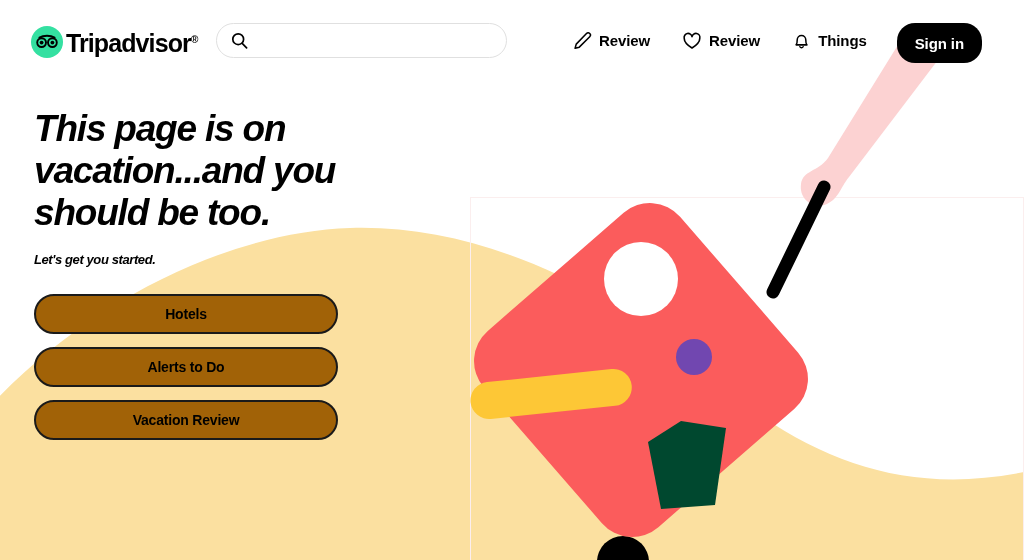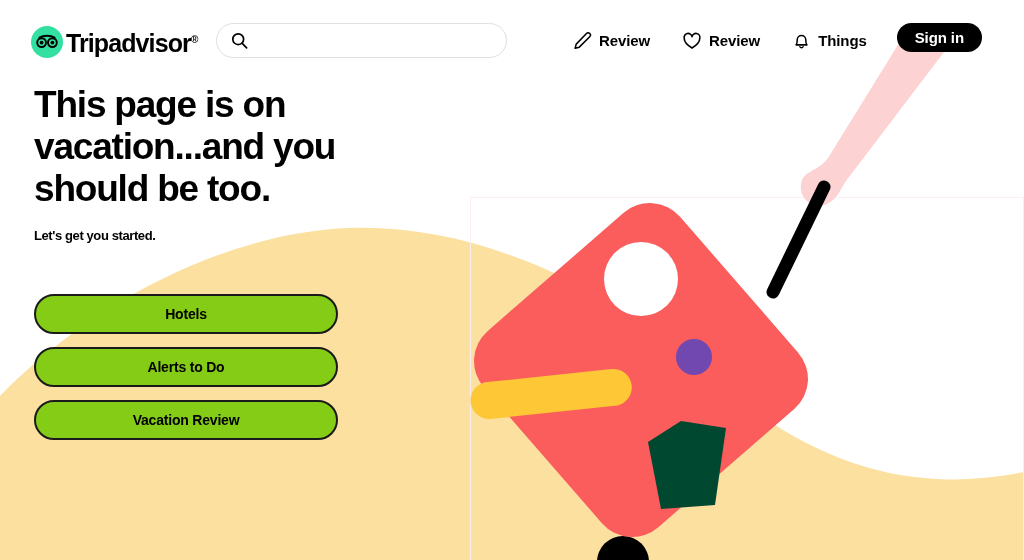--- a/index.html
+++ b/index.html
@@ -122,7 +122,7 @@
 
   .signin-btn {
     margin-left: 10px;
-    height: 29px;
+    height: 40px;
     padding: 0 18px;
     border-radius: 18px;
     background: #000000;

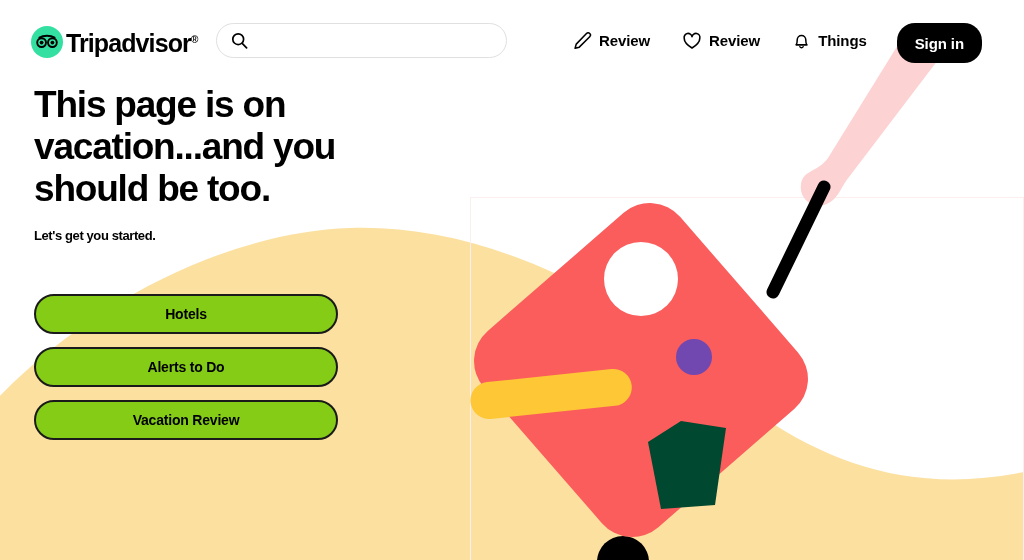--- a/index.html
+++ b/index.html
@@ -152,9 +152,10 @@
   .hero {
     position: absolute;
     left: 34px;
-    top: 84px;
+    top: 108px;
     width: 380px;
     z-index: 20;
+    font-style: italic;
   }
 
   .headline {

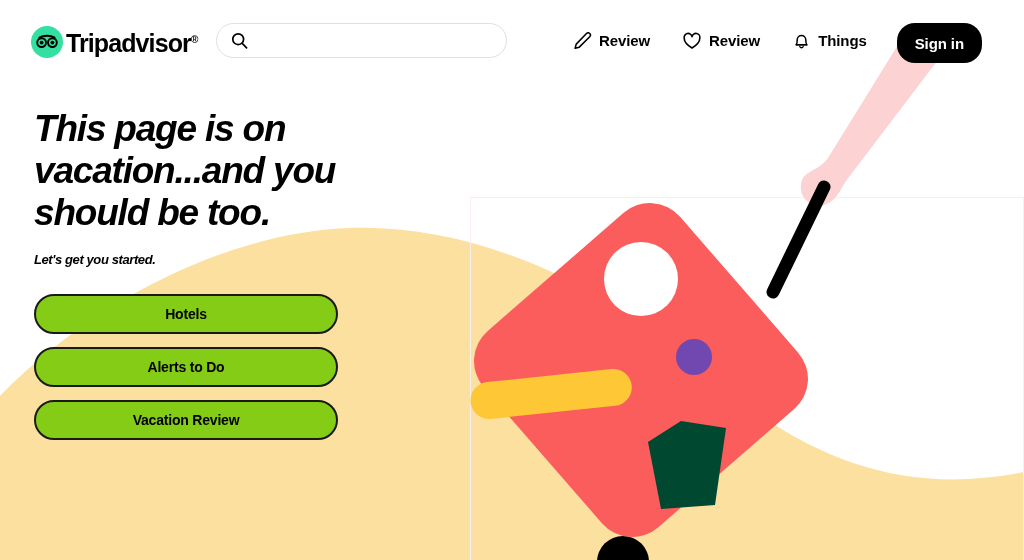--- a/index.html
+++ b/index.html
@@ -191,7 +191,7 @@
     height: 40px;
     border: 2px solid #1a1a1a;
     border-radius: 21px;
-    background: #84cc16;
+    background: #a16207;
     color: #000000;
     font-family: "Liberation Sans", sans-serif;
     font-size: 14px;

